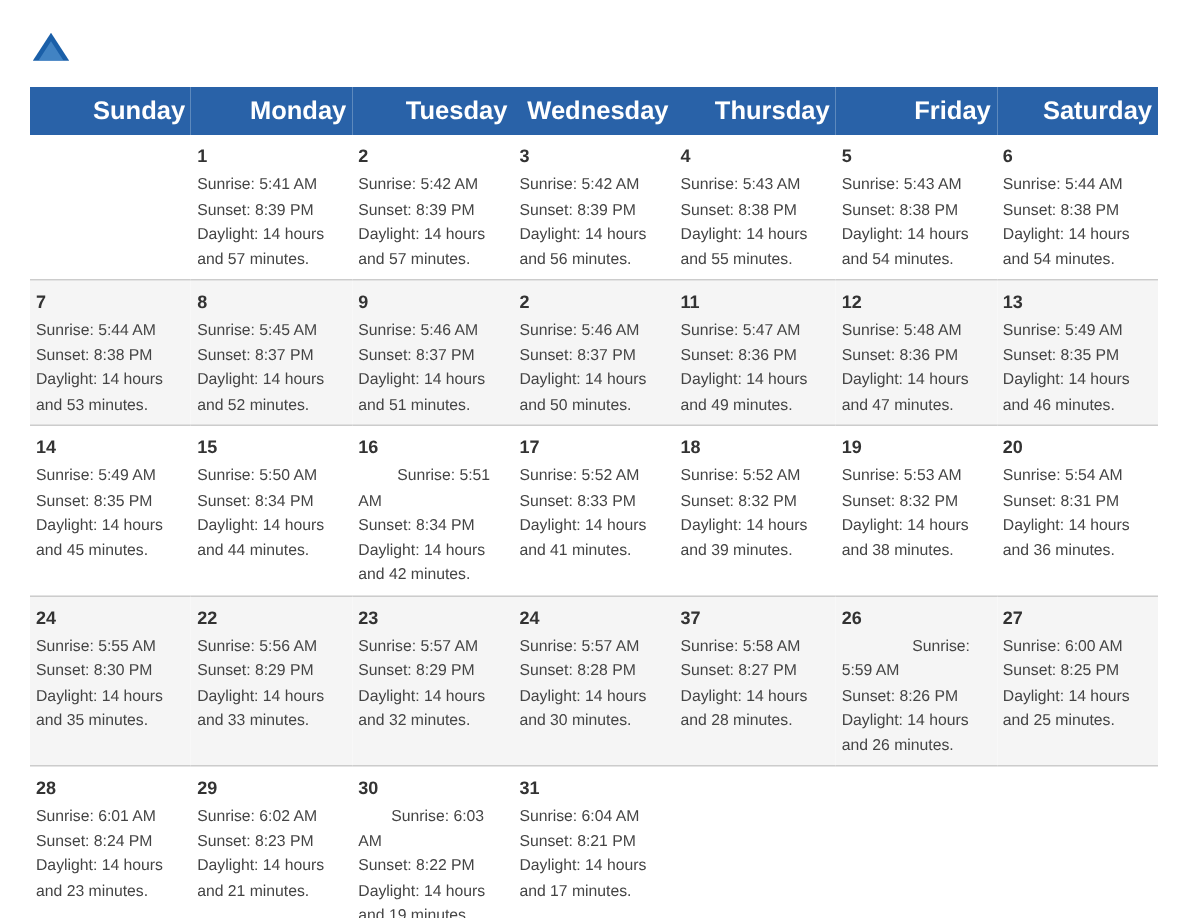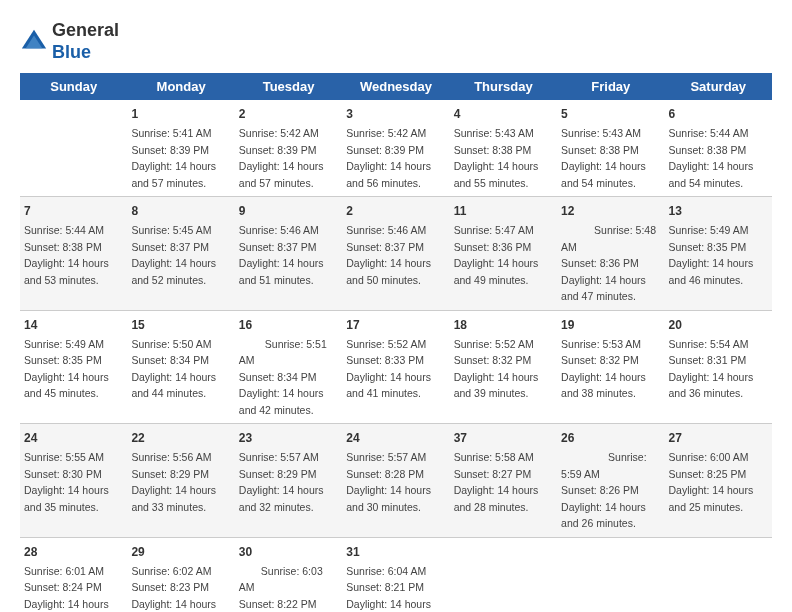--- a/index.html
+++ b/index.html
@@ -97,10 +97,6 @@
       <polygon points="15,2 28,22 2,22" fill="#1a5fa8"></polygon>
       <polygon points="15,8 24,22 6,22" fill="#5b9bd5" opacity="0.6"></polygon>
     </svg>
-    <div class="logo-text">
-      <span class="logo-general">General</span><br>
-      <span class="logo-blue">Blue</span>
-    </div>
   </div>
 </div>
 

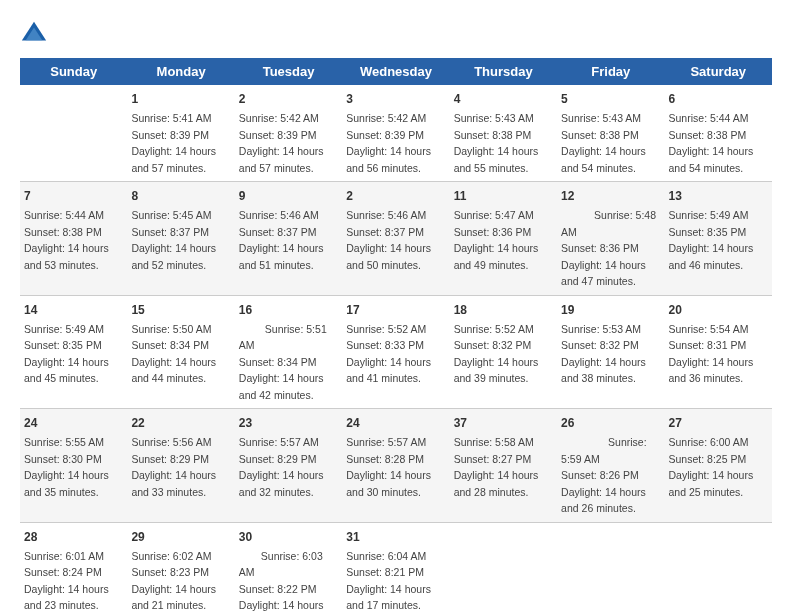--- a/index.html
+++ b/index.html
@@ -56,8 +56,8 @@
     }
     thead th {
       padding: 6px 4px;
-      text-align: center;
-      font-size: 13px;
+      text-align: right;
+      font-size: 17px;
       font-weight: bold;
     }
     tbody tr {

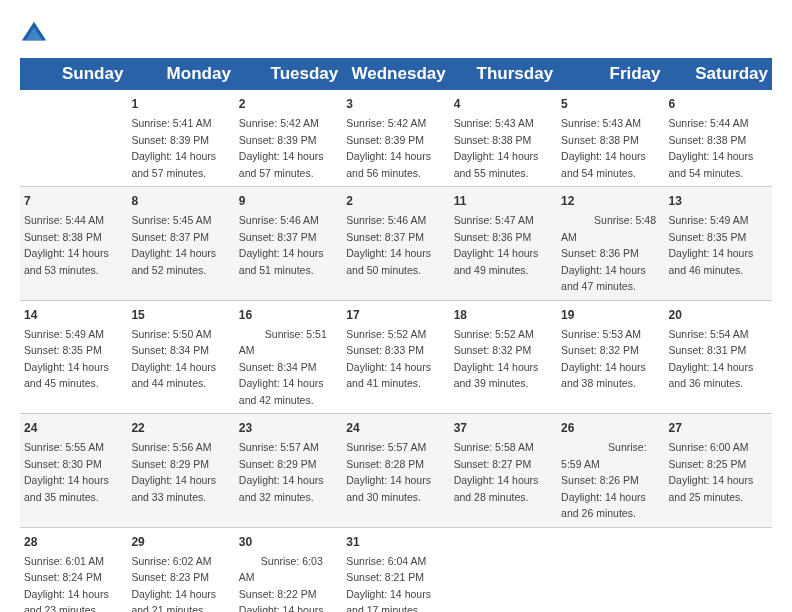--- a/index.html
+++ b/index.html
@@ -161,7 +161,7 @@
 Sunset: 8:36 PM
 Daylight: 14 hours
 and 49 minutes.</span></td>
-        <td><span class="day-num">12</span><span class="day-detail" style="white-space: pre-line; margin-left: 33px;">Sunrise: 5:48 AM
+        <td><span class="day-num">12</span><span class="day-detail" style="white-space: pre-line;">Sunrise: 5:48 AM
 Sunset: 8:36 PM
 Daylight: 14 hours
 and 47 minutes.</span></td>

